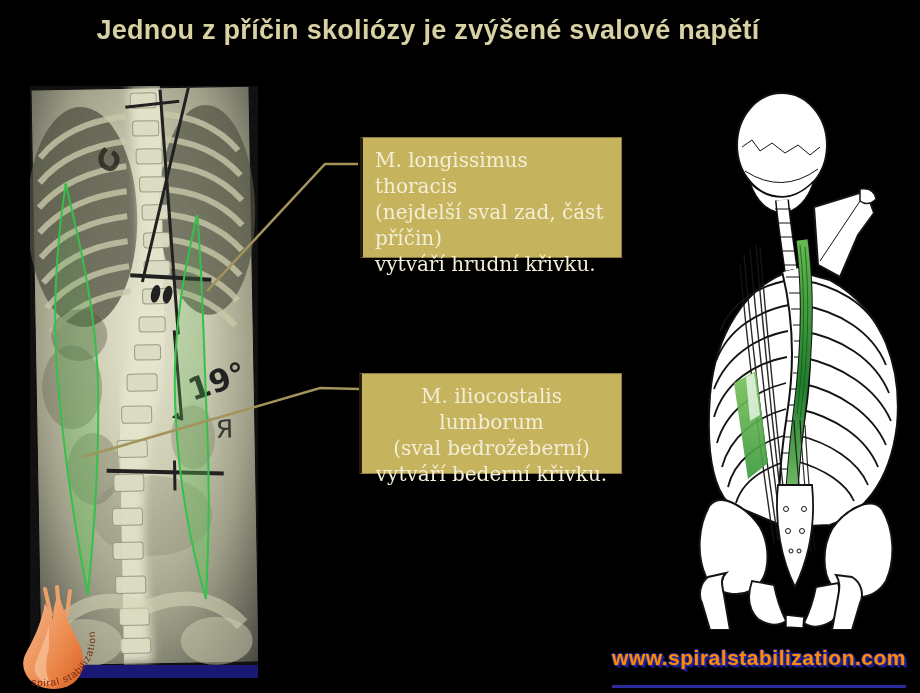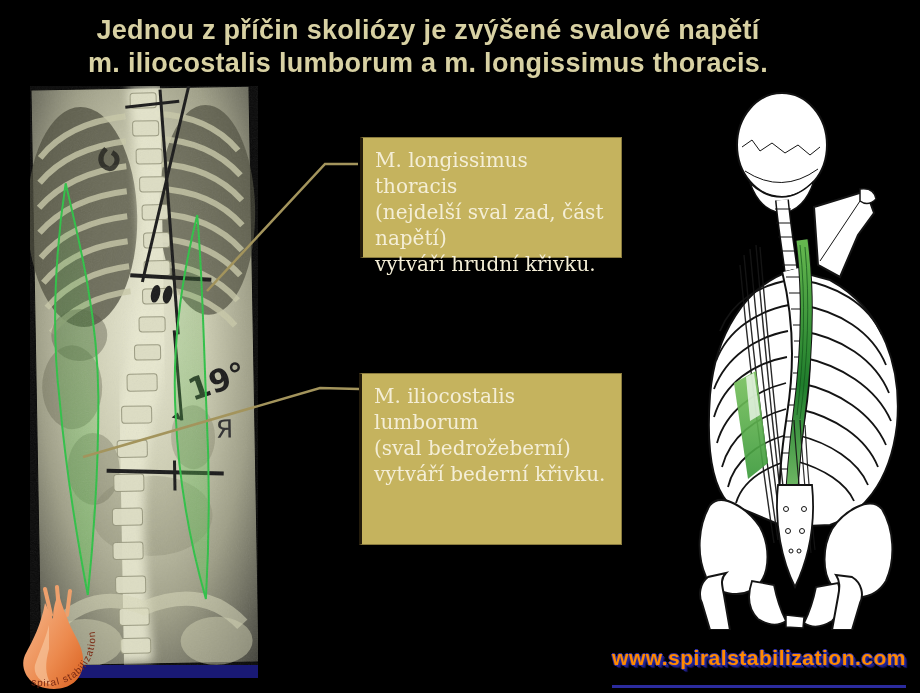--- a/index.html
+++ b/index.html
@@ -40,7 +40,6 @@
 
   <div class="title">
     <div>Jednou z příčin skoliózy je zvýšené svalové napětí</div>
-    <div>m. iliocostalis lumborum a m. longissimus thoracis.</div>
   </div>
 
   <div class="xray">

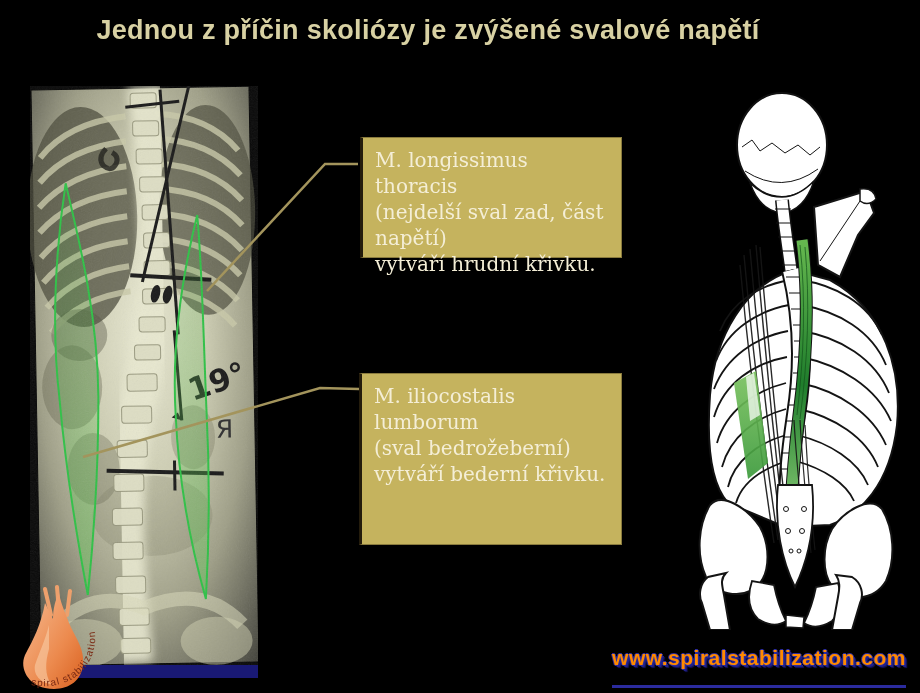--- a/index.html
+++ b/index.html
@@ -166,7 +166,7 @@
 
   <div class="cbox" id="box-longissimus">M. longissimus thoracis
 (nejdelší sval zad, část
-napětí)
+příčin)
 vytváří hrudní křivku.</div>
   <div class="cbox" id="box-iliocostalis">M. iliocostalis
 lumborum

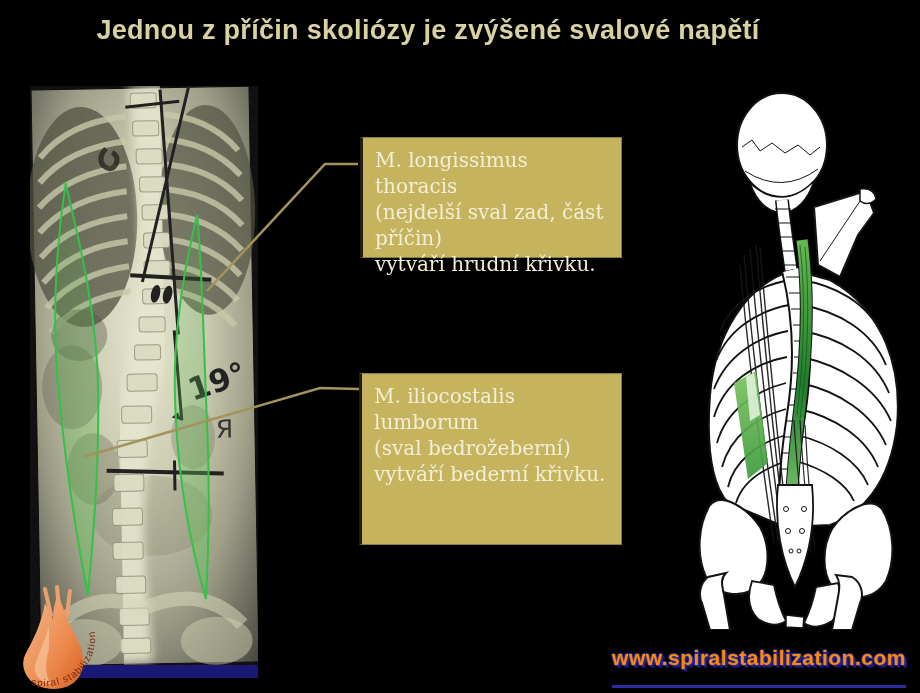--- a/index.html
+++ b/index.html
@@ -18,7 +18,7 @@
         padding:9px 12px;box-sizing:border-box;
         border:1px solid #8a7b3e;border-left:3px solid #241c0c;z-index:6;}
   #box-longissimus{left:360px;top:137px;width:262px;height:121px;}
-  #box-iliocostalis{left:359px;top:373px;width:263px;height:172px;}
+  #box-iliocostalis{left:359px;top:373px;width:263px;height:101px;text-align:center;}
   
   #callout-lines{position:absolute;left:0;top:0;z-index:5;pointer-events:none;}
   

